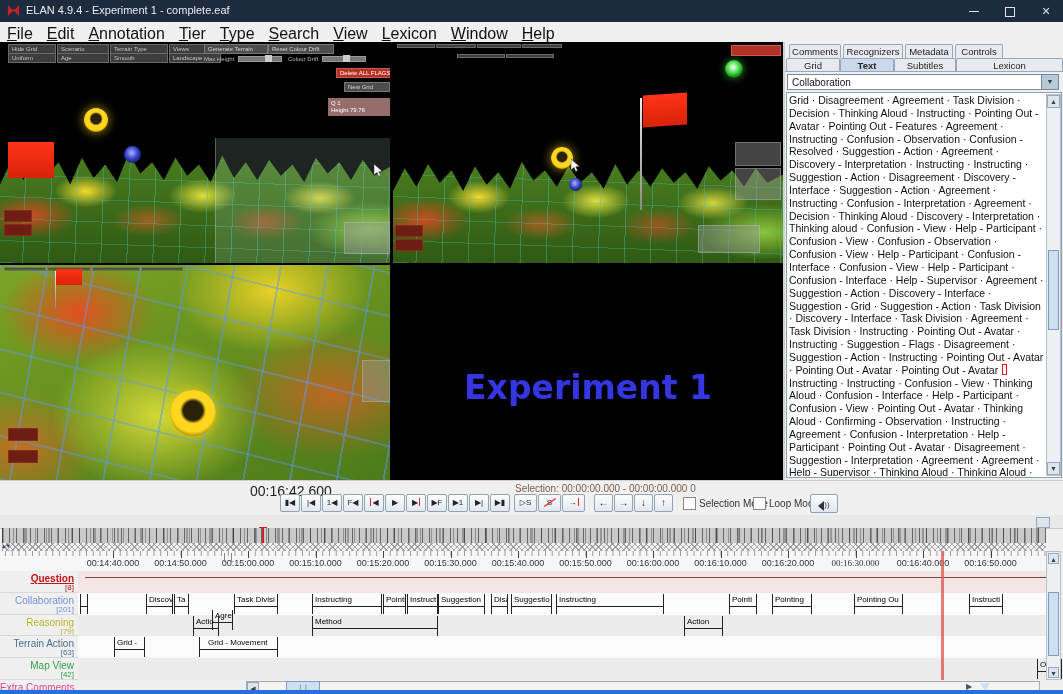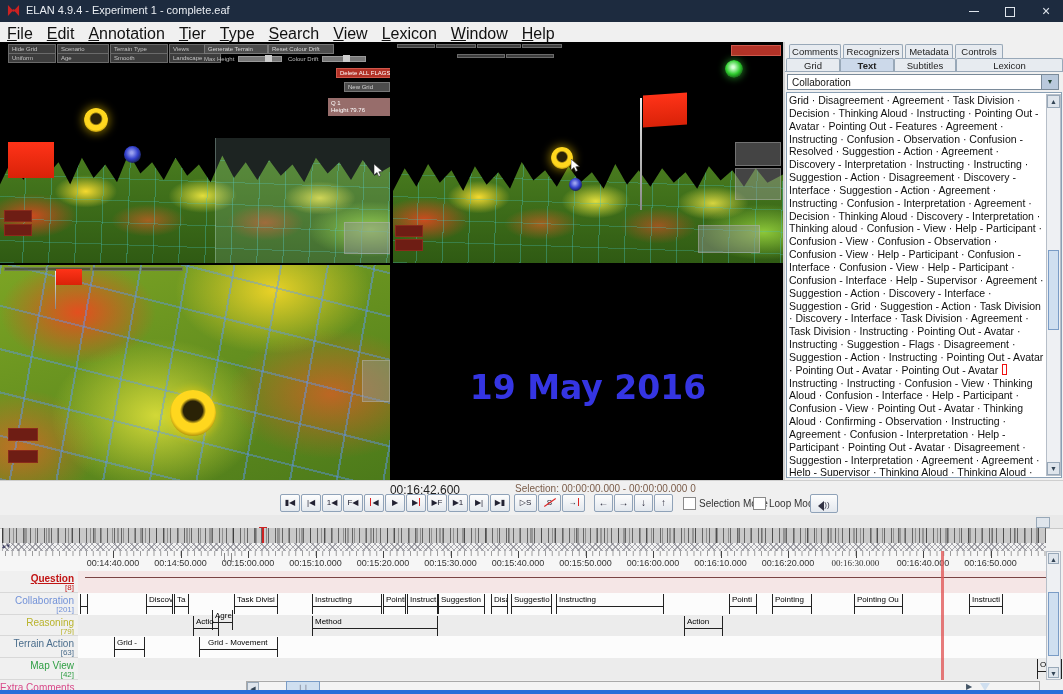--- a/index.html
+++ b/index.html
@@ -282,6 +282,7 @@
 
     <div id="v4" class="vq">
       <div class="cap" style="color: rgb(53, 53, 226);">
+        <div>Experiment 1</div>
         <div>19 May 2016</div>
       </div>
     </div>

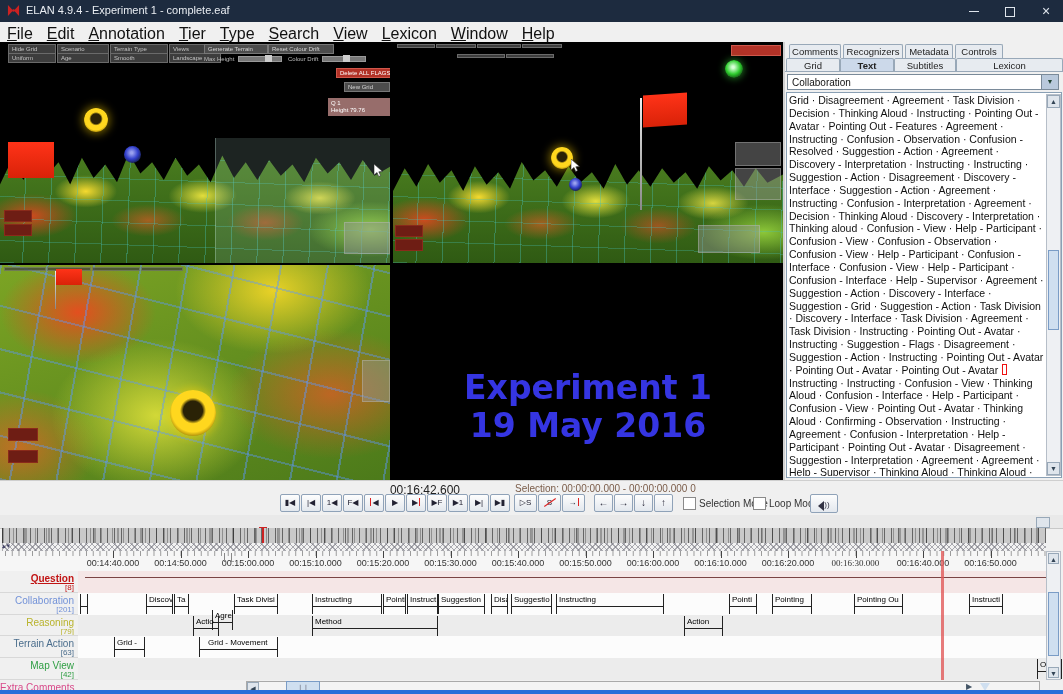--- a/index.html
+++ b/index.html
@@ -283,7 +283,6 @@
     <div id="v4" class="vq">
       <div class="cap" style="color: rgb(53, 53, 226);">
         <div>Experiment 1</div>
-        <div>19 May 2016</div>
       </div>
     </div>
   </div>

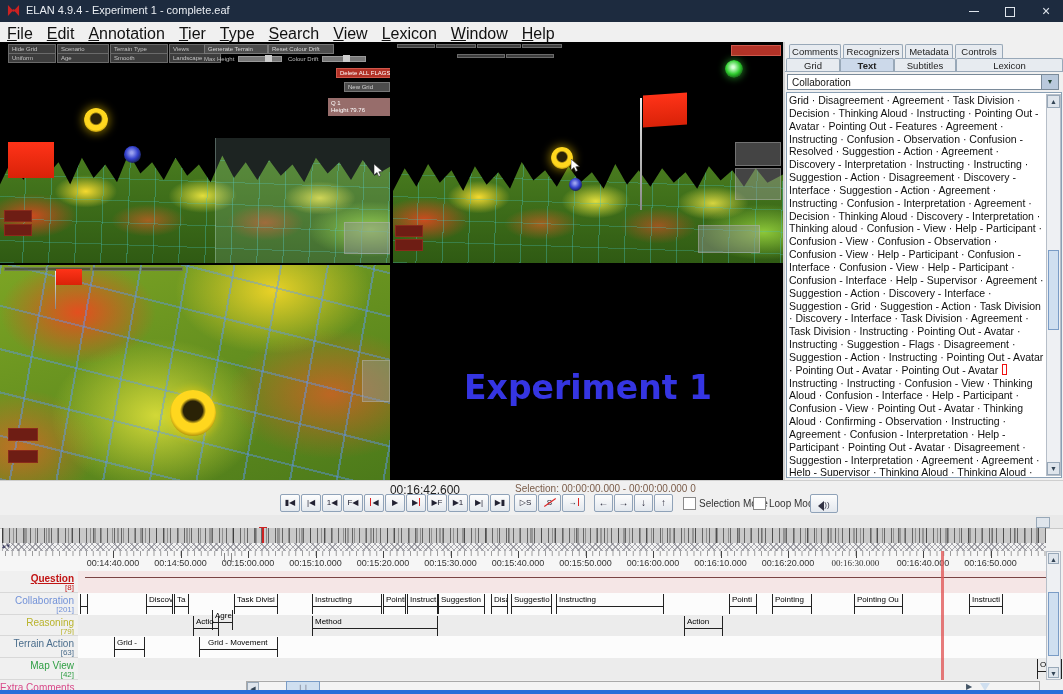--- a/index.html
+++ b/index.html
@@ -98,7 +98,7 @@
 
   
   #controls{left:0;top:480px;width:1063px;height:35px;background:#f0f0f0;border-top:1px solid #cfcfcf;}
-  #time{left:250px;top:483px;width:210px;text-align:right;font-size:12px;color:#222;}
+  #time{left:250px;top:483px;width:210px;text-align:left;font-size:14px;color:#222;}
   #selinfo{left:515px;top:483px;font-size:10px;color:#7a5c49;}
   .tbtn{display:inline-block;width:18px;height:16px;border:1px solid #8fa2b8;border-radius:2px;
         background:linear-gradient(#fdfdfd,#e3e8ee);margin-right:1px;text-align:center;font-size:8px;

